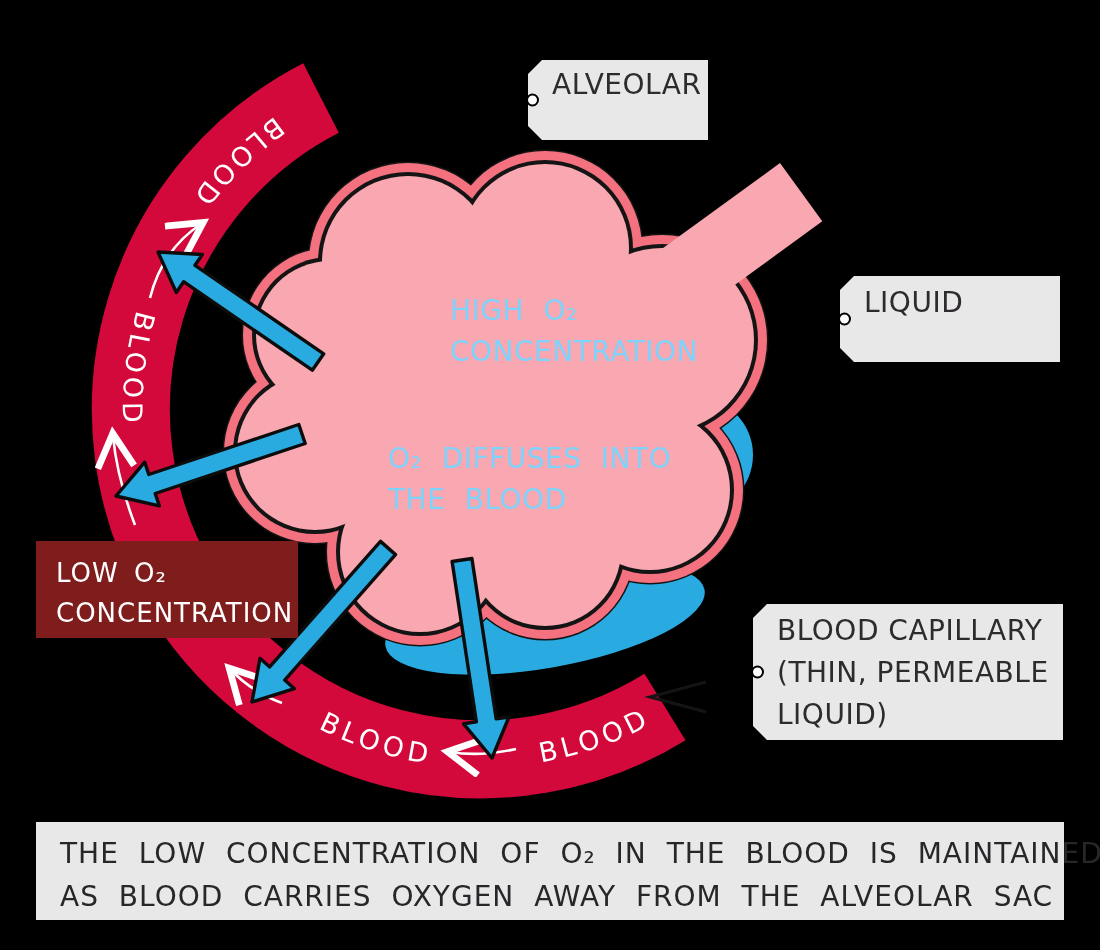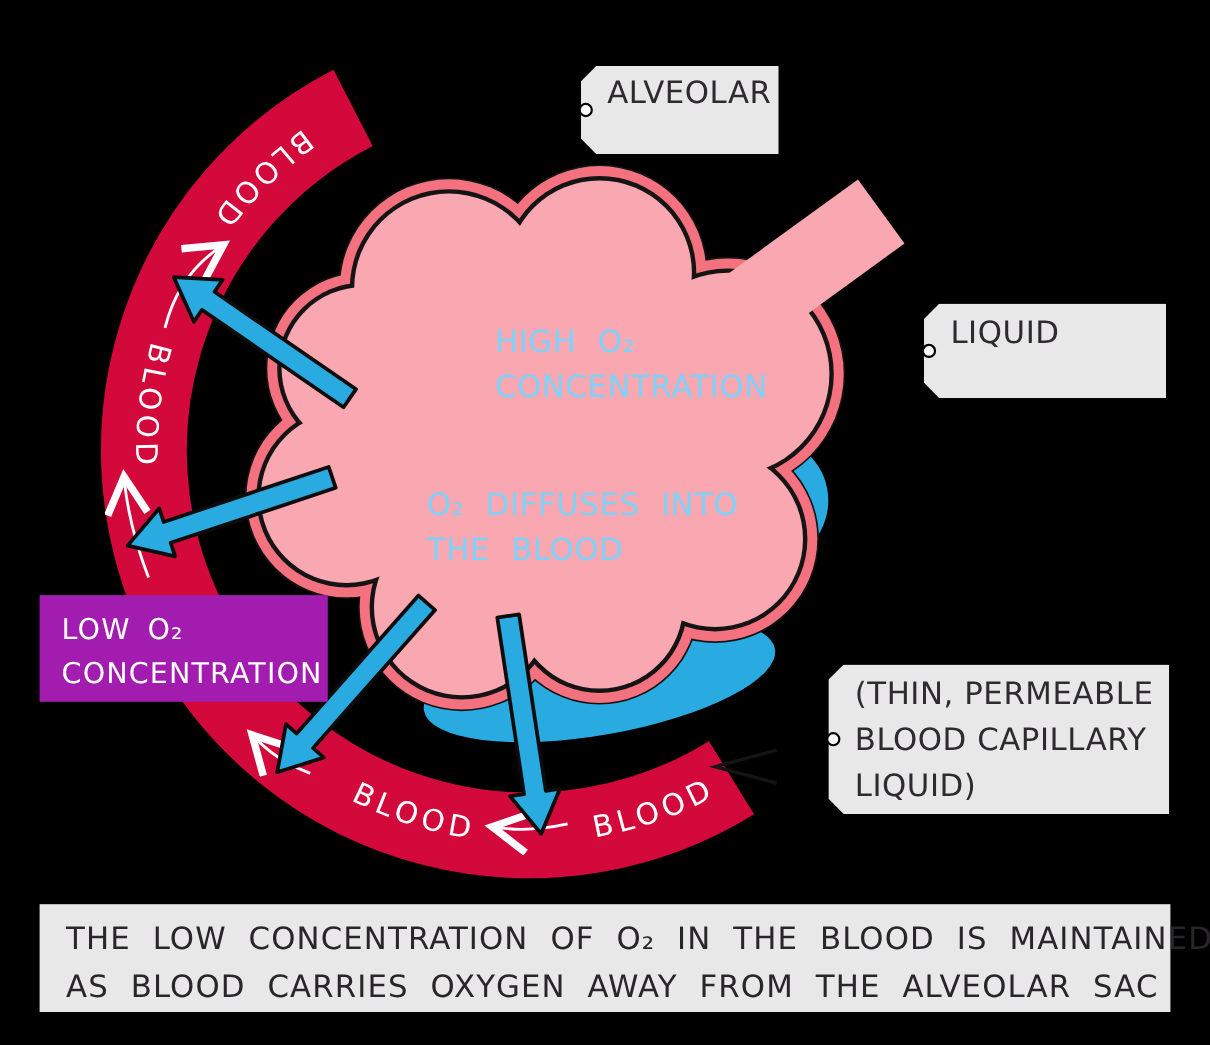--- a/index.html
+++ b/index.html
@@ -8,7 +8,7 @@
   .stage svg{position:absolute;left:0;top:0;}
   .overlay{position:absolute;z-index:2;}
   .alv-text{color:#7dd3fc;font-size:28px;letter-spacing:.5px;word-spacing:10px;line-height:41px;white-space:nowrap;}
-  .lowbox{left:36px;top:541px;width:262px;height:97px;background:#a21caf;color:#fff;
+  .lowbox{left:36px;top:541px;width:262px;height:97px;background:#7f1d1d;color:#fff;
           font-size:26px;letter-spacing:1px;word-spacing:6px;line-height:40px;padding:12px 0 0 20px;box-sizing:border-box;}
   .tag{position:absolute;z-index:2;}
   .tag-bg{position:absolute;inset:0;background:#e8e8e8;

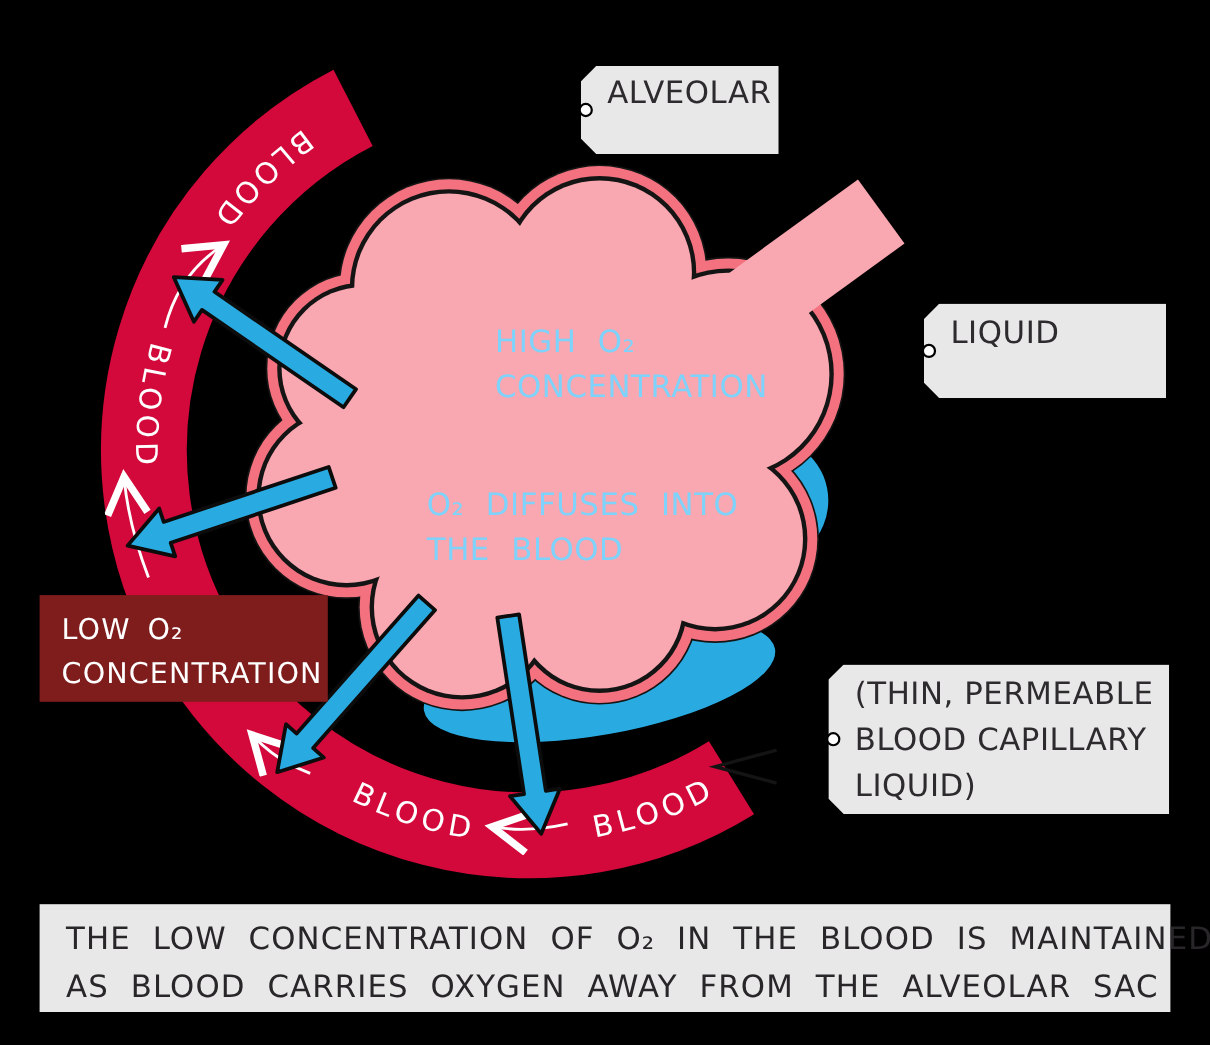--- a/index.html
+++ b/index.html
@@ -156,8 +156,8 @@
     <span class="tag-stem"></span>
     <span class="tag-hole"></span>
     <div class="tag-text">
+      <div>BLOOD CAPILLARY</div>
       <div>(THIN, PERMEABLE</div>
-      <div>BLOOD CAPILLARY</div>
       <div>LIQUID)</div>
     </div>
   </div>

